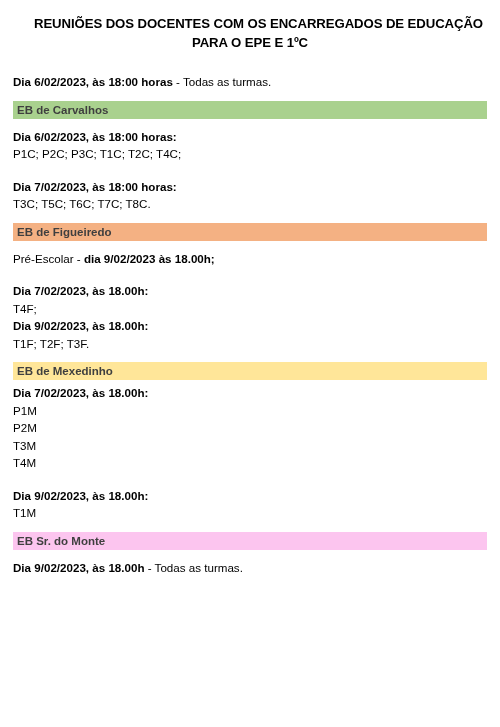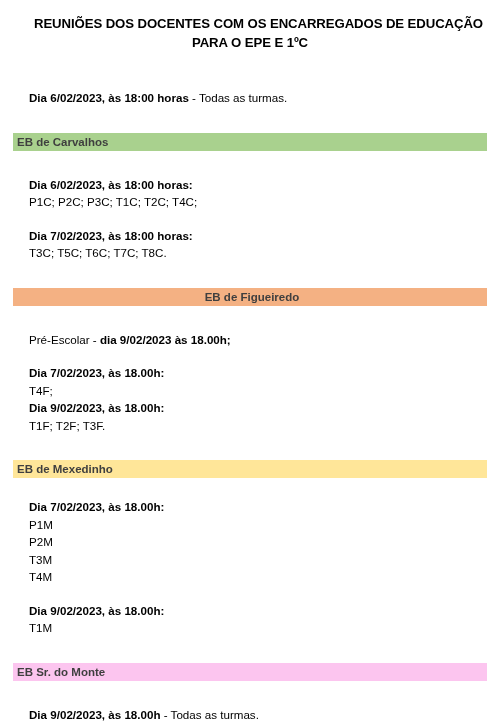--- a/index.html
+++ b/index.html
@@ -65,7 +65,7 @@
     color: #000000;
   }
   .section-body .blk {
-    margin: 16px;
+    margin: 0;
   }
   .section-body .blk + .blk {
     margin-top: 15px;

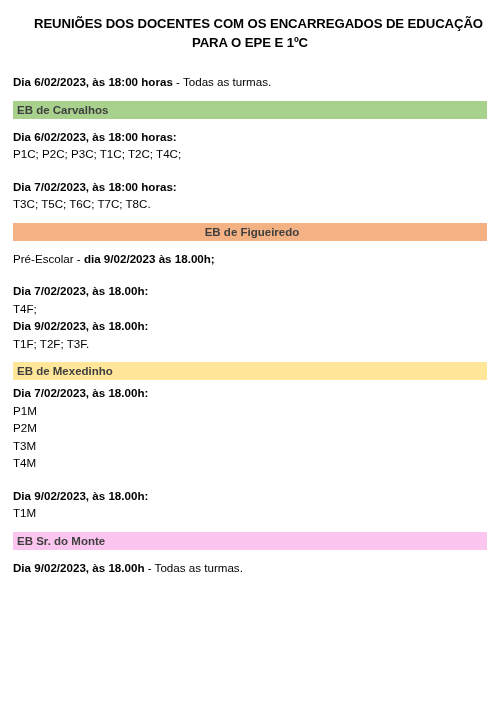--- a/index.html
+++ b/index.html
@@ -114,7 +114,7 @@
     </div>
 
     <div class="section">
-      <div class="school-bar" style="background-color: rgb(244, 177, 131); text-align: center;">EB de Figueiredo</div>
+      <div class="school-bar" style="background-color: rgb(244, 177, 131);">EB de Figueiredo</div>
       <div class="section-body">
         <div class="blk">
           <div class="line-row"><span class="r">Pré-Escolar - </span><span class="b">dia 9/02/2023 às 18.00h;</span></div>

